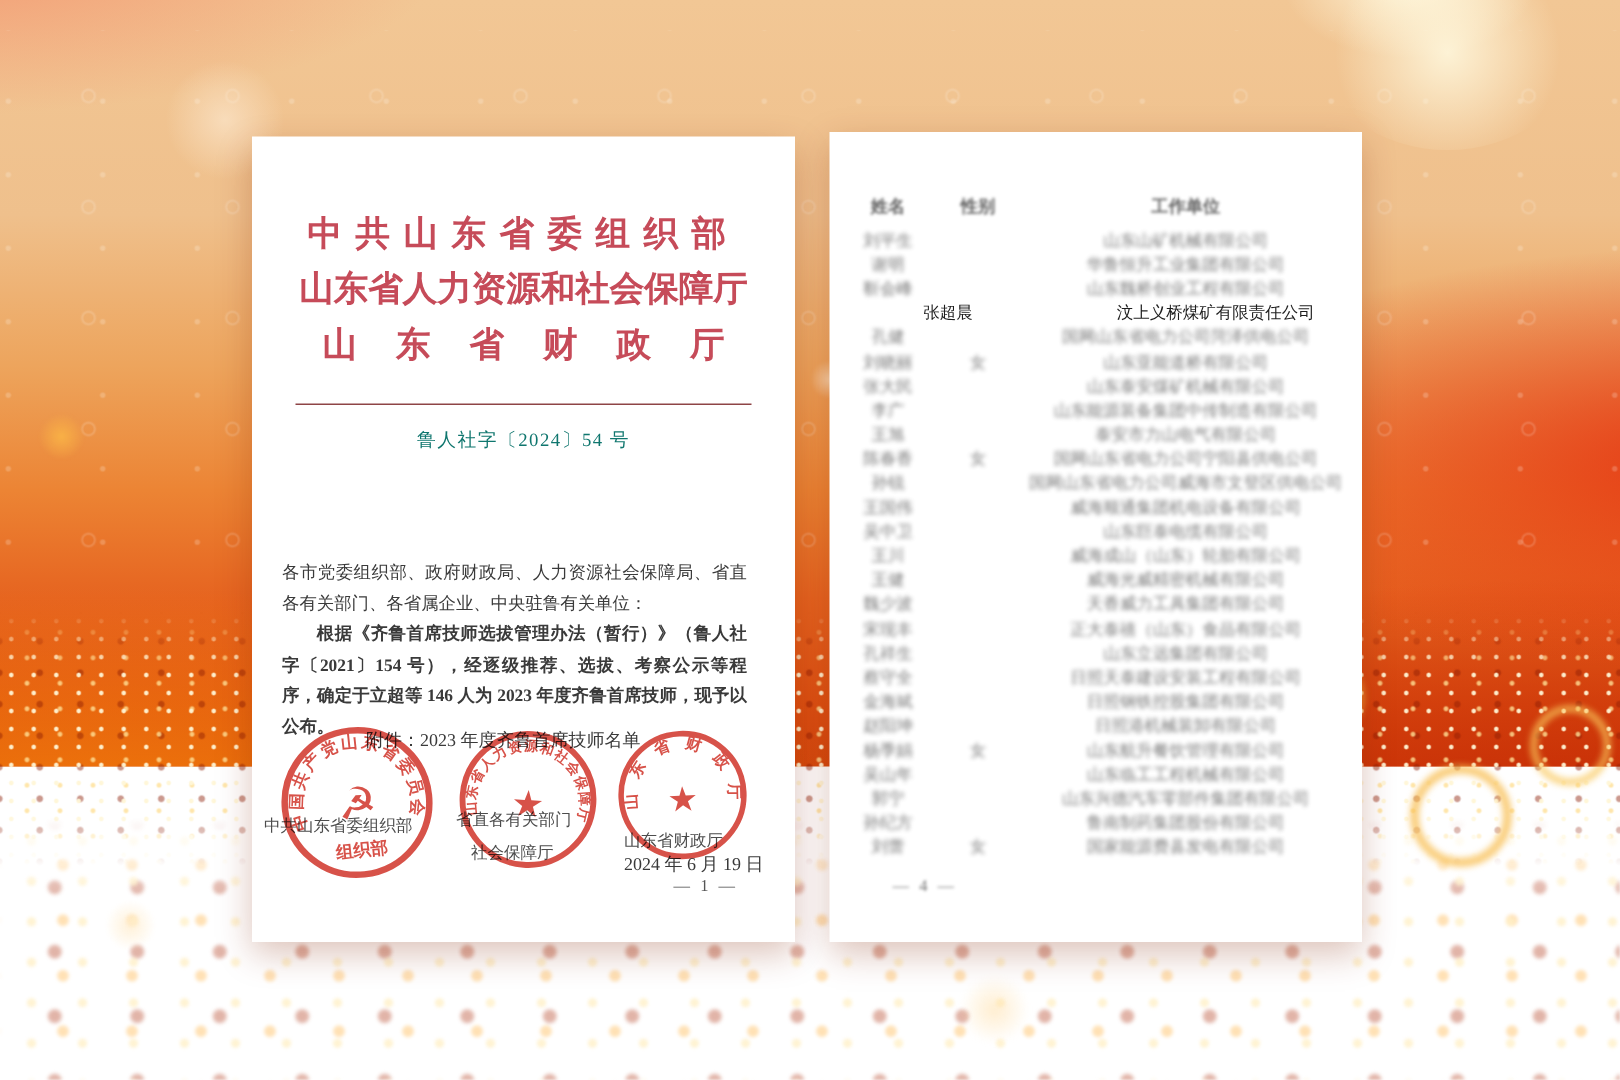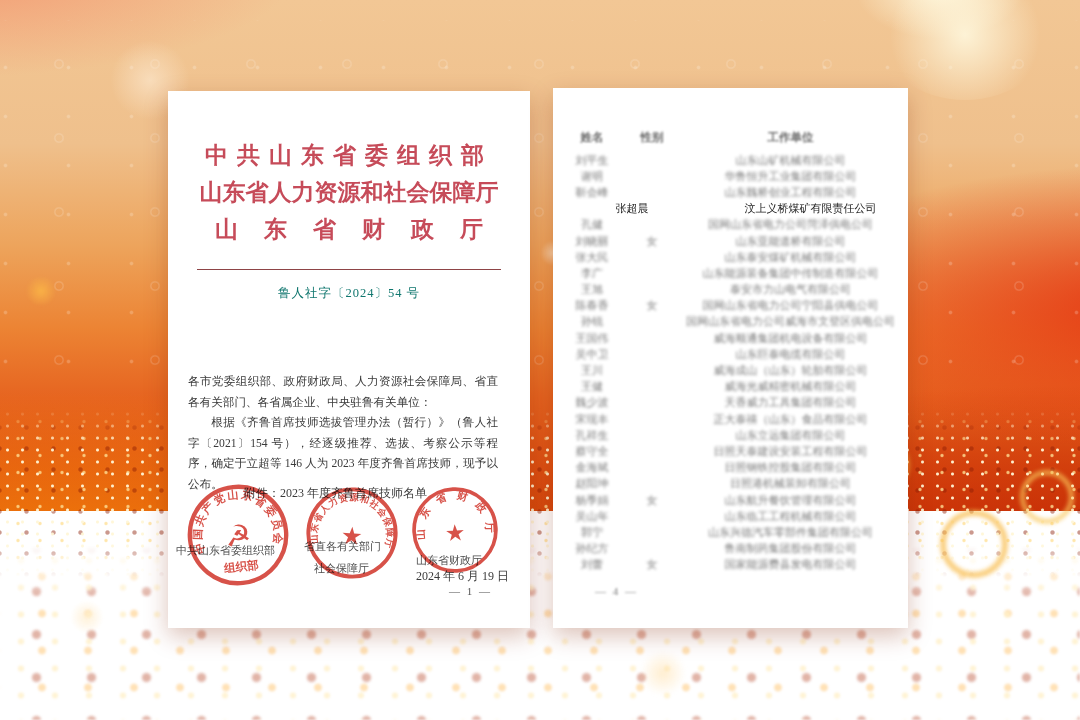--- a/index.html
+++ b/index.html
@@ -65,7 +65,7 @@
   .doc-body{position:absolute;top:281px;left:20px;right:32px;
     font-size:11.6px;color:#3a3a3a;line-height:20.5px;text-align:justify;}
   .doc-body p{margin:0;}
-  .doc-body p.indent{text-indent:2em;}
+  .doc-body p.indent{text-indent:2em;font-weight:bold;}
   .attachment{position:absolute;top:394px;left:56px;font-size:12px;color:#3a3a3a;margin-left:20px;}
   .sig{position:absolute;font-size:11px;color:#4c4c4c;z-index:1;}
   .sig1{top:452px;left:8px;}

